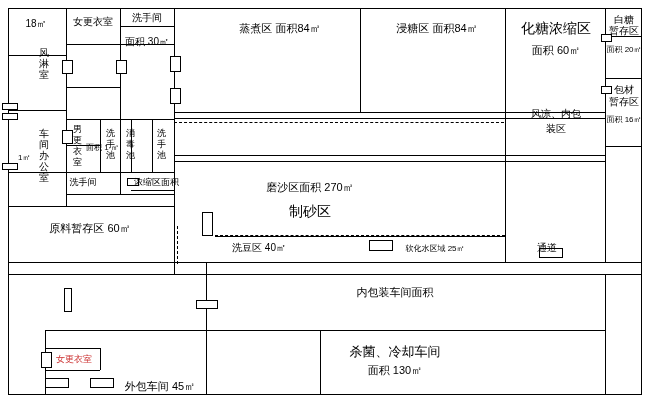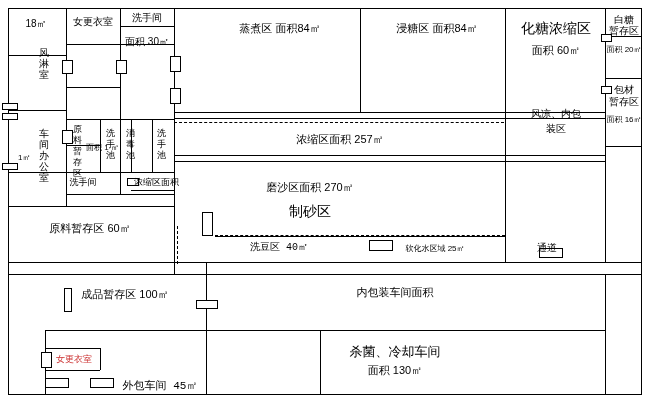--- a/index.html
+++ b/index.html
@@ -142,7 +142,7 @@
   <div class="vtxt" style="left:38px;top:128px;width:12px;">车间办公室</div>
   <div class="lbl tiny" style="left:18px;top:152px;">1㎡</div>
 
-  <div class="vtxt2" style="left:72px;top:124px;">原料暂存区</div>
+  <div class="vtxt2" style="left:72px;top:124px;">男更衣室</div>
   <div class="lbl tiny" style="left:86px;top:142px;">面积 1 ㎡</div>
   <div class="lbl c sm" style="left:66px;top:176px;width:34px;">洗手间</div>
   <div class="lbl c sm" style="left:134px;top:176px;width:40px;">浓缩区面积</div>

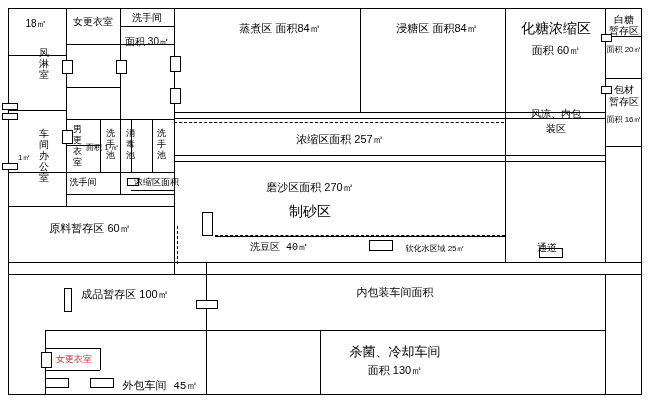--- a/index.html
+++ b/index.html
@@ -118,7 +118,6 @@
   <div class="lbl c" style="left:606px;top:96px;width:36px;">暂存区</div>
   <div class="lbl c tiny" style="left:605px;top:114px;width:38px;">面积 16㎡</div>
 
-  <div class="lbl c" style="left:240px;top:133px;width:200px;font-size:11px;">浓缩区面积 257㎡</div>
   <div class="lbl c" style="left:510px;top:108px;width:92px;">风凉、内包</div>
   <div class="lbl c" style="left:510px;top:123px;width:92px;">装区</div>
 

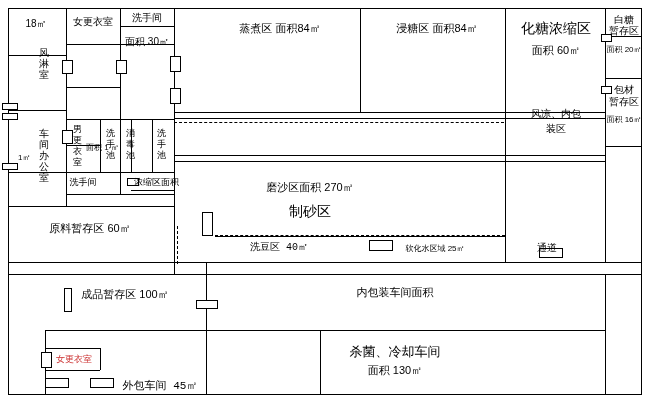--- a/index.html
+++ b/index.html
@@ -124,7 +124,7 @@
   <div class="lbl c" style="left:220px;top:181px;width:180px;font-size:11px;">磨沙区面积 270㎡</div>
   <div class="lbl c" style="left:230px;top:205px;width:160px;font-size:14px;">制砂区</div>
 
-  <div class="lbl c" style="left:224px;top:242px;width:110px;font-family:Liberation Mono, monospace;">洗豆区 40㎡</div>
+  <div class="lbl c" style="left:204px;top:242px;width:110px;">洗豆区 40㎡</div>
   <div class="lbl c tiny" style="left:392px;top:243px;width:86px;">软化水区域 25㎡</div>
   <div class="lbl c" style="left:522px;top:242px;width:50px;">通道</div>
 

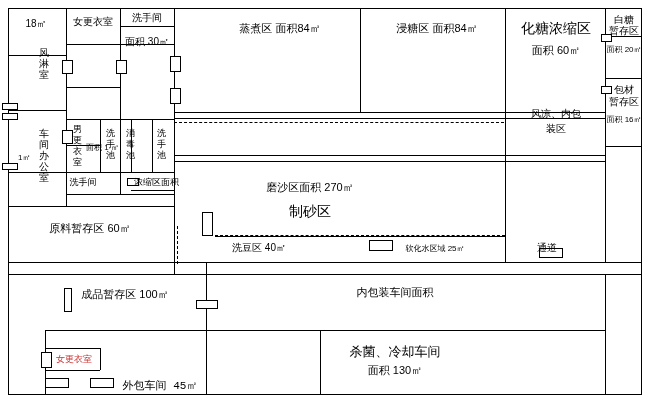--- a/index.html
+++ b/index.html
@@ -130,7 +130,6 @@
 
   <div class="lbl c" style="left:20px;top:222px;width:140px;font-size:11px;">原料暂存区 60㎡</div>
 
-  <div class="lbl c" style="left:55px;top:288px;width:140px;font-size:11px;">成品暂存区 100㎡</div>
   <div class="lbl c" style="left:320px;top:286px;width:150px;font-size:11px;">内包装车间面积</div>
   <div class="lbl c" style="left:330px;top:346px;width:130px;font-size:13px;">杀菌、冷却车间</div>
   <div class="lbl c" style="left:330px;top:364px;width:130px;font-size:11px;">面积 130㎡</div>

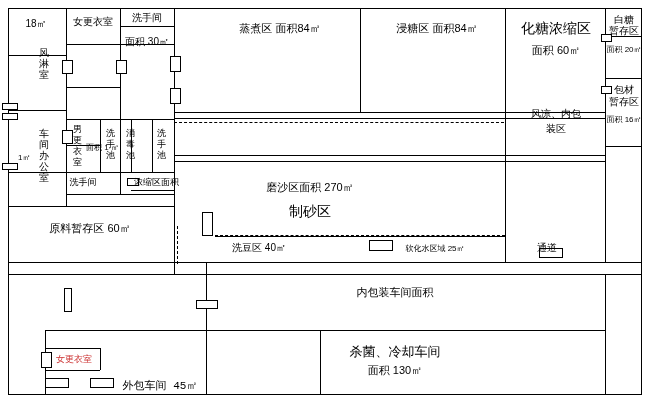--- a/index.html
+++ b/index.html
@@ -134,7 +134,7 @@
   <div class="lbl c" style="left:330px;top:346px;width:130px;font-size:13px;">杀菌、冷却车间</div>
   <div class="lbl c" style="left:330px;top:364px;width:130px;font-size:11px;">面积 130㎡</div>
   <div class="lbl c sm" style="left:48px;top:353px;width:52px;color:#c33;">女更衣室</div>
-  <div class="lbl c" style="left:100px;top:380px;width:120px;font-size:11px;font-family:Liberation Mono, monospace;">外包车间 45㎡</div>
+  <div class="lbl c" style="left:100px;top:380px;width:120px;font-size:11px;">外包车间 45㎡</div>
 
   <div class="vtxt" style="left:38px;top:47px;width:12px;">风淋室</div>
   <div class="vtxt" style="left:38px;top:128px;width:12px;">车间办公室</div>

